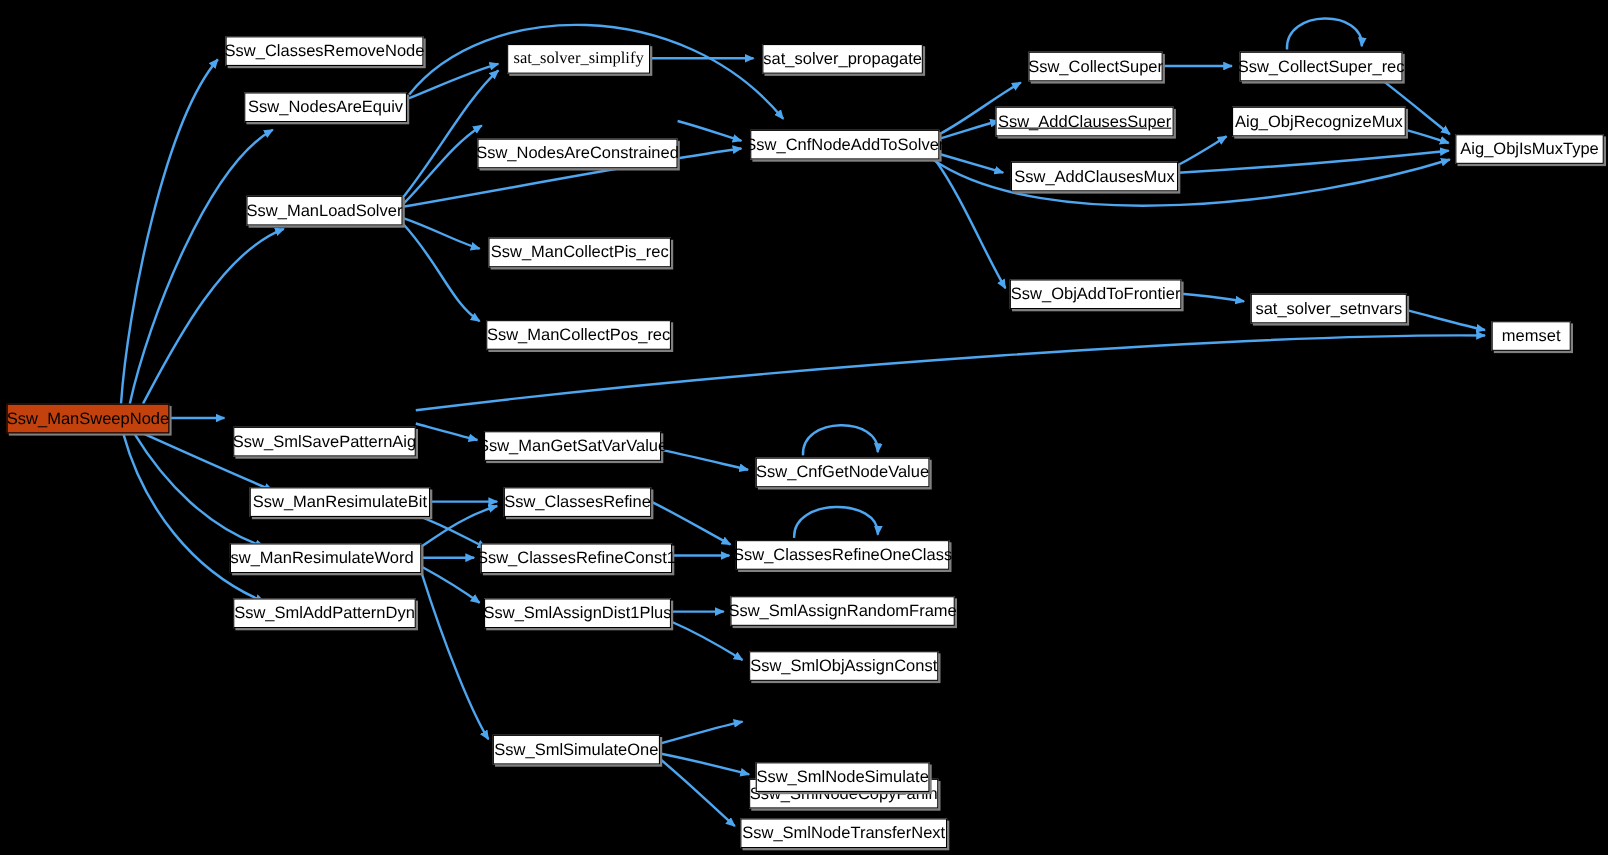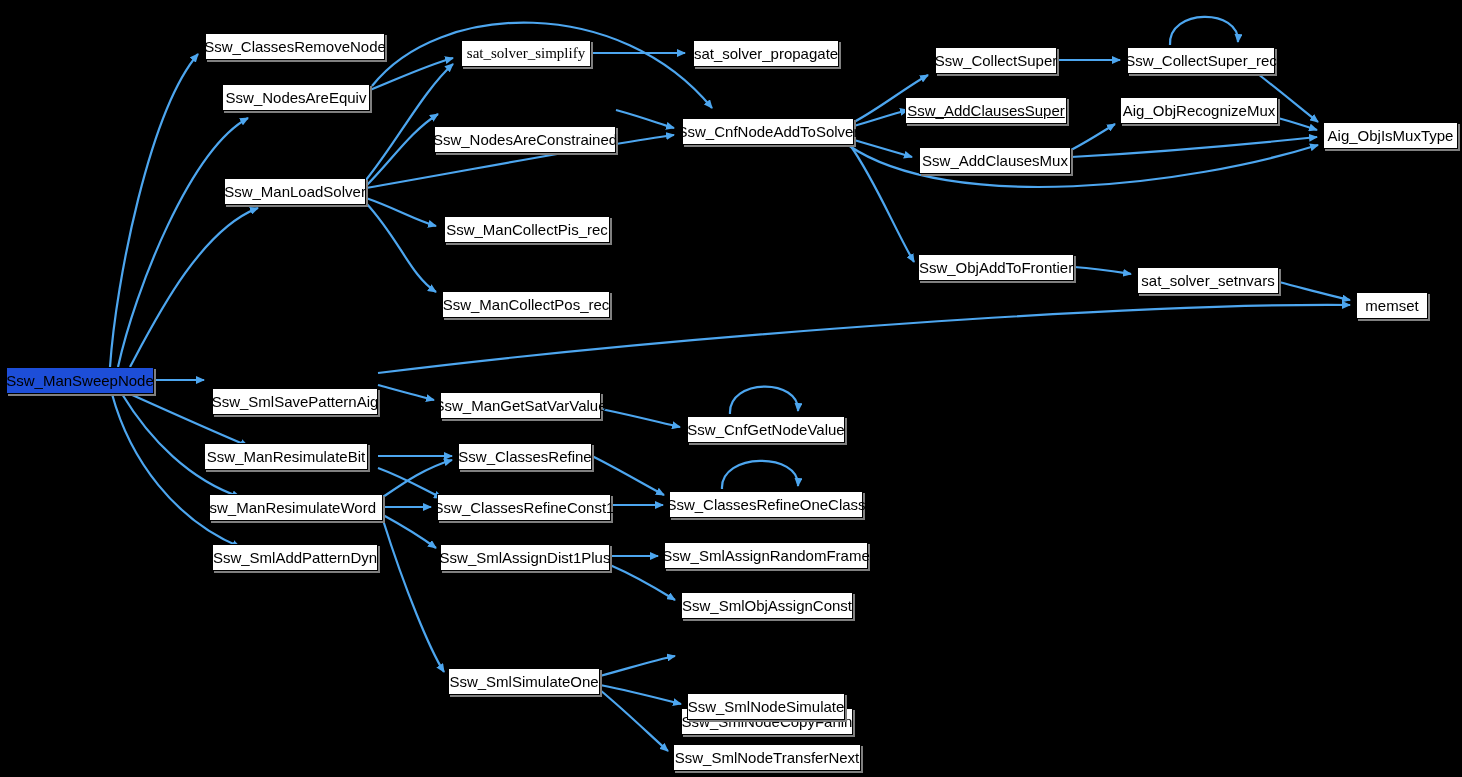--- a/index.html
+++ b/index.html
@@ -11,7 +11,7 @@
         box-shadow:2px 2px 0 0 #808080;
         display:flex;align-items:center;justify-content:center;
         color:#000;font-size:15px;line-height:1;white-space:nowrap;}
-  .node.root{background:#1d4ed8;}
+  .node.root{background:#c2410c;}
   .node span{display:block;padding:0 6px;}
 </style>
 </head>

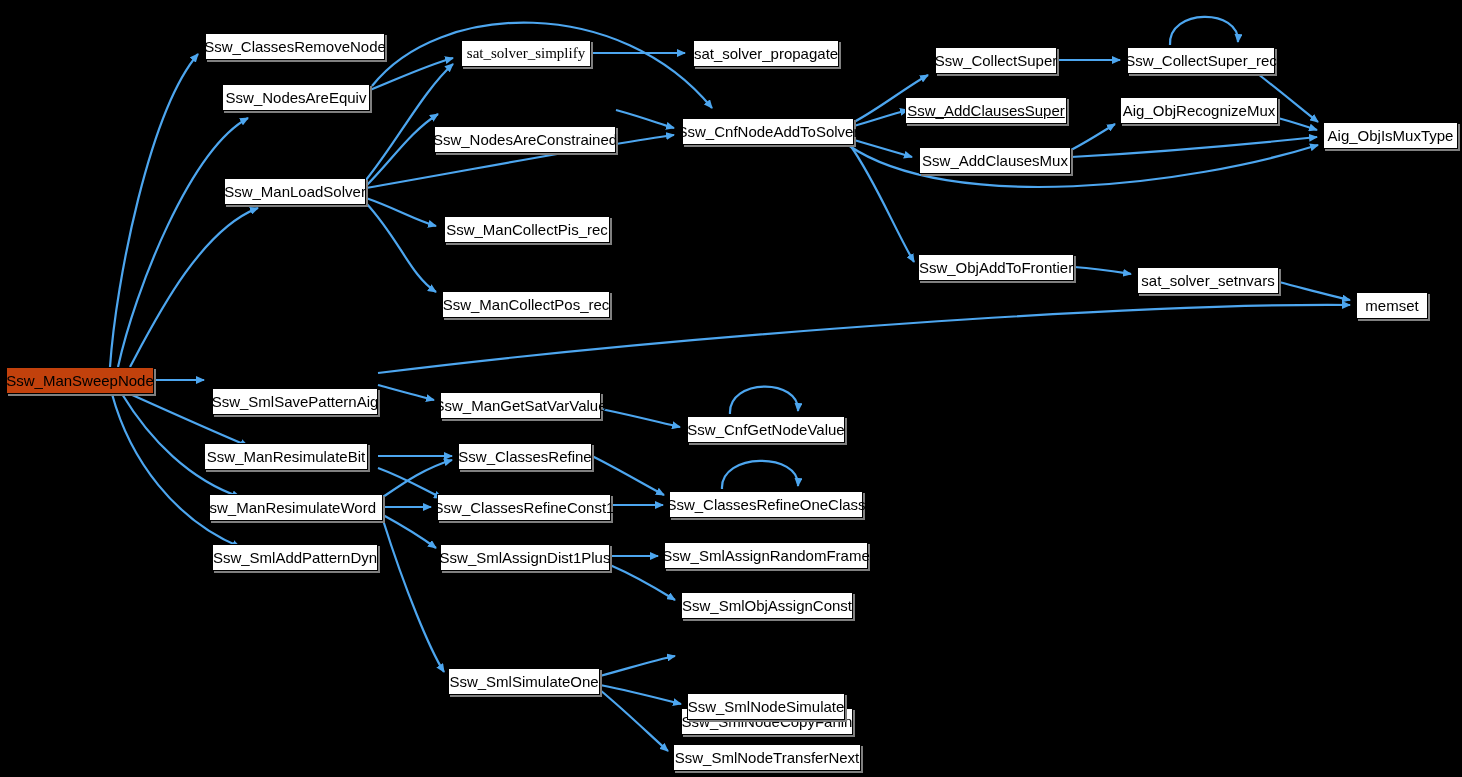--- a/index.html
+++ b/index.html
@@ -141,7 +141,7 @@
       <div class="node" style="left: 687px; top: 416px; width: 158px; height: 27px;">
         <span>Ssw_CnfGetNodeValue</span>
       </div>
-      <div class="node" style="left: 204px; top: 443px; width: 164px; height: 27px;">
+      <div class="node" style="left: 227px; top: 443px; width: 164px; height: 27px;">
         <span>Ssw_ManResimulateBit</span>
       </div>
       <div class="node" style="left: 458px; top: 443px; width: 134px; height: 27px;">

